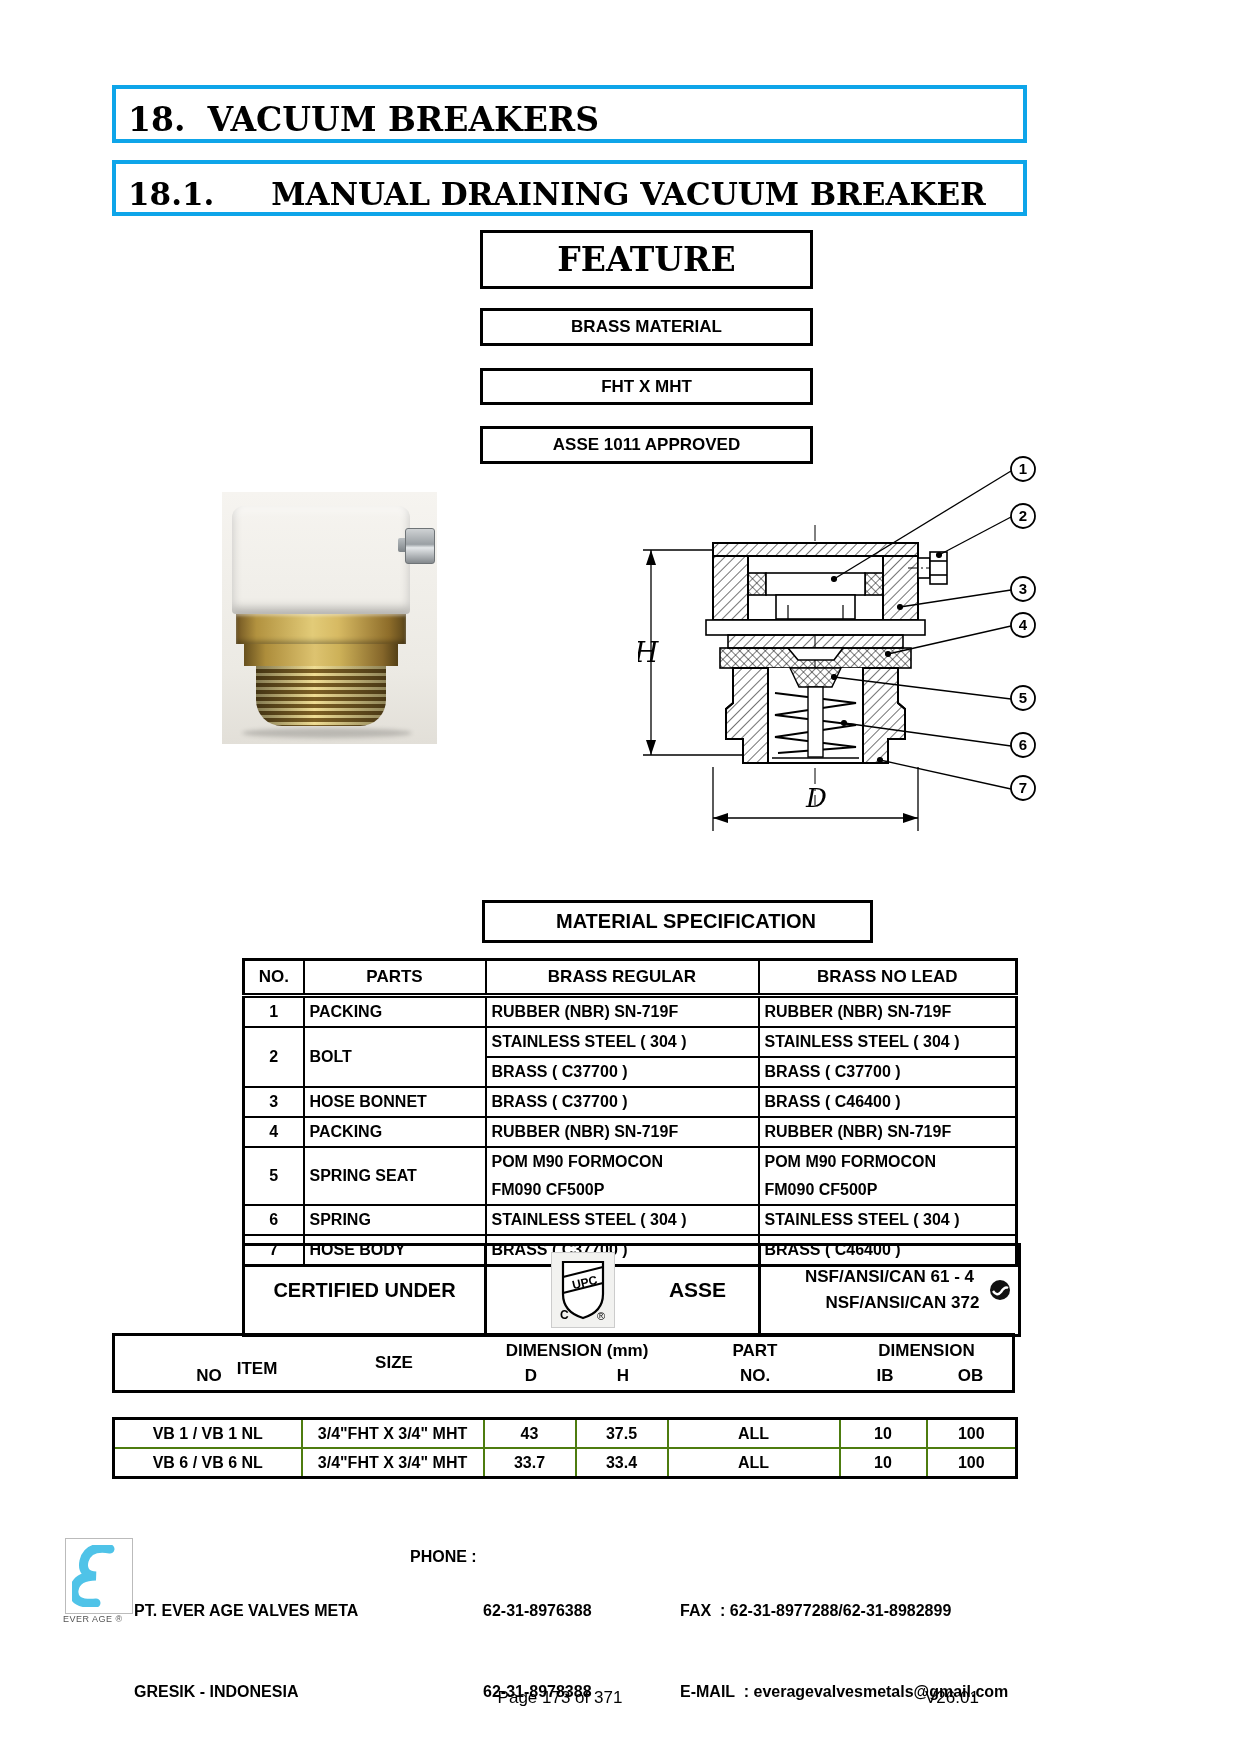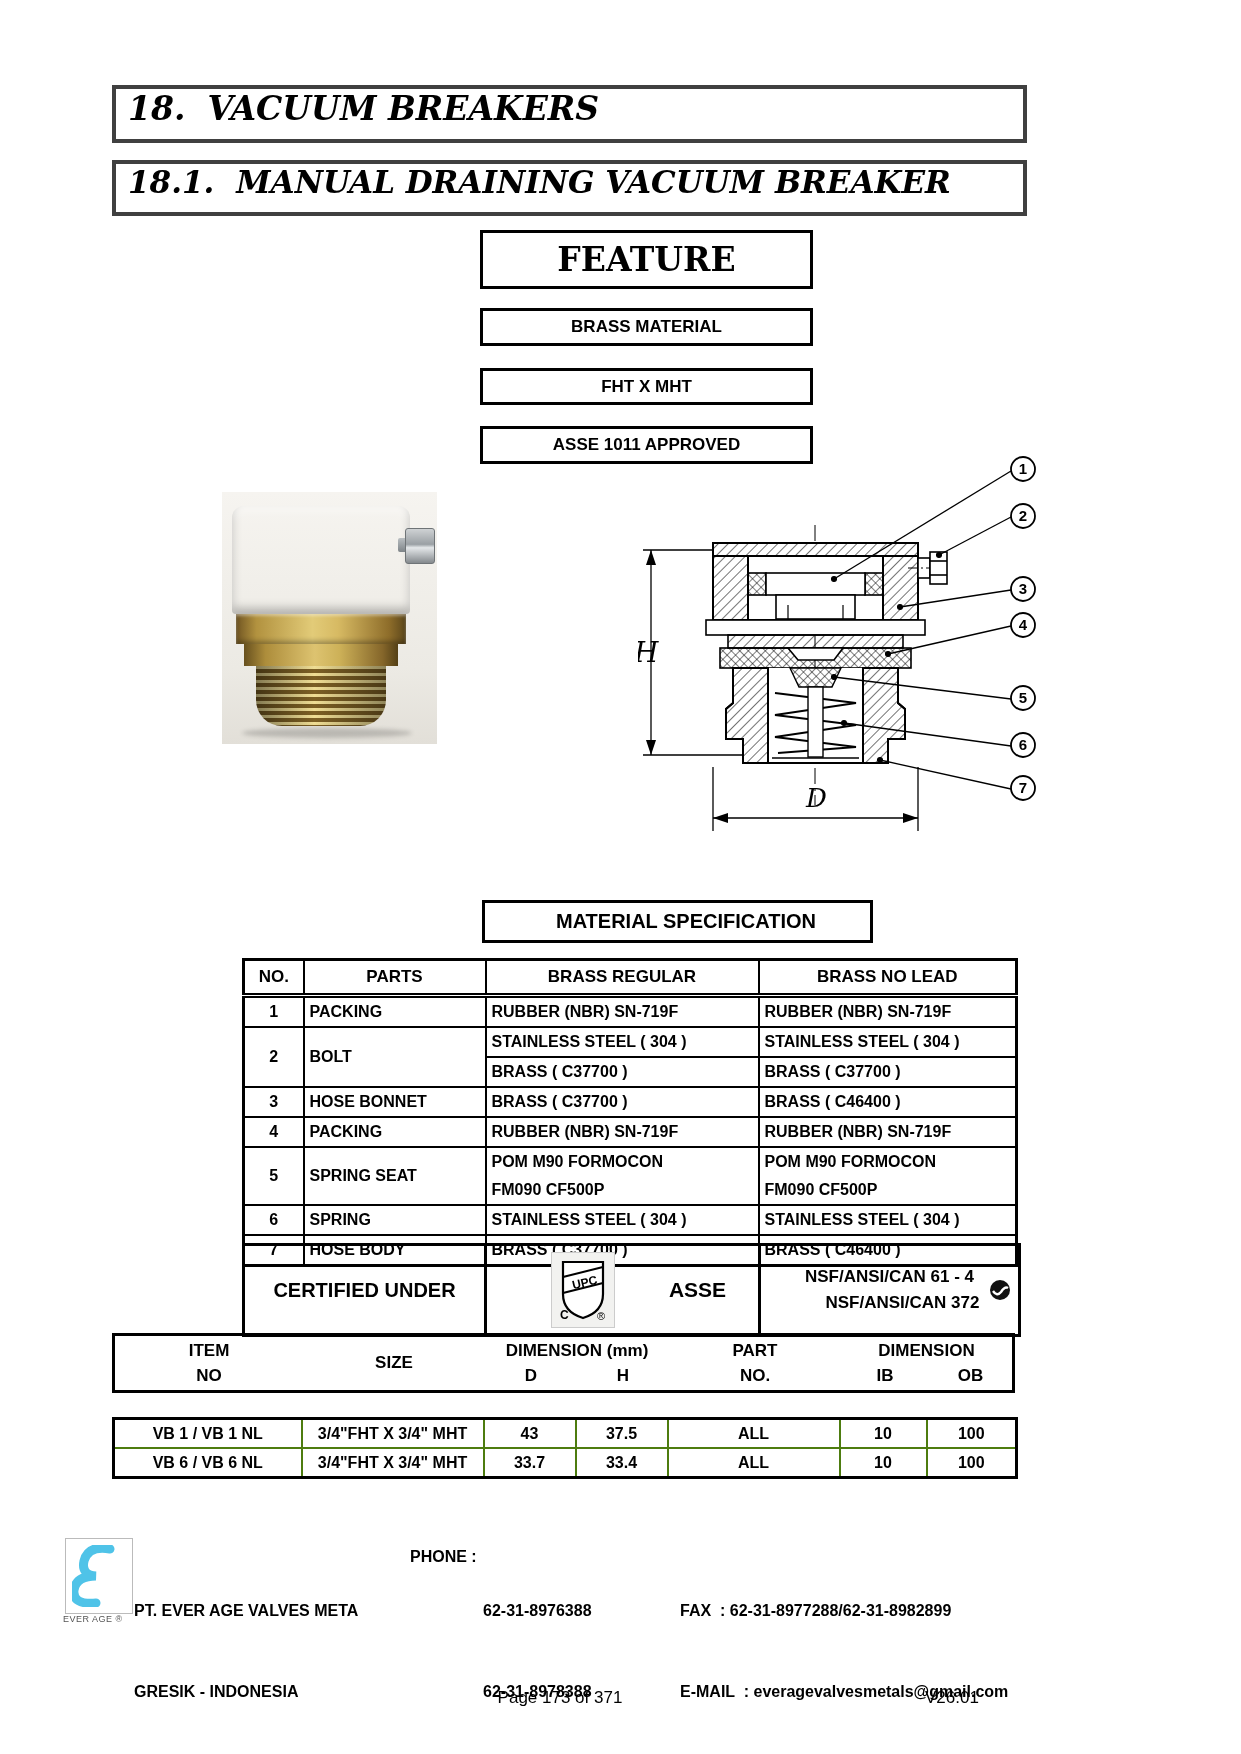--- a/index.html
+++ b/index.html
@@ -8,8 +8,8 @@
   .abs{position:absolute;}
 
   
-  .bigbox{border:4px solid #404040;display:flex;align-items:flex-start;
-          font-family:"DejaVu Serif",serif;font-weight:bold;font-style:italic;}
+  .bigbox{border:4px solid #0ea5e9;display:flex;align-items:flex-end;
+          font-family:"DejaVu Serif",serif;font-weight:bold;}
   .titleA{left:112px;top:85px;width:895px;height:50px;font-size:33px;padding-left:12px;}
   .titleB{left:112px;top:160px;width:895px;height:48px;font-size:31px;padding-left:12px;}
   .titleA .num,.titleB .num{margin-right:22px;}

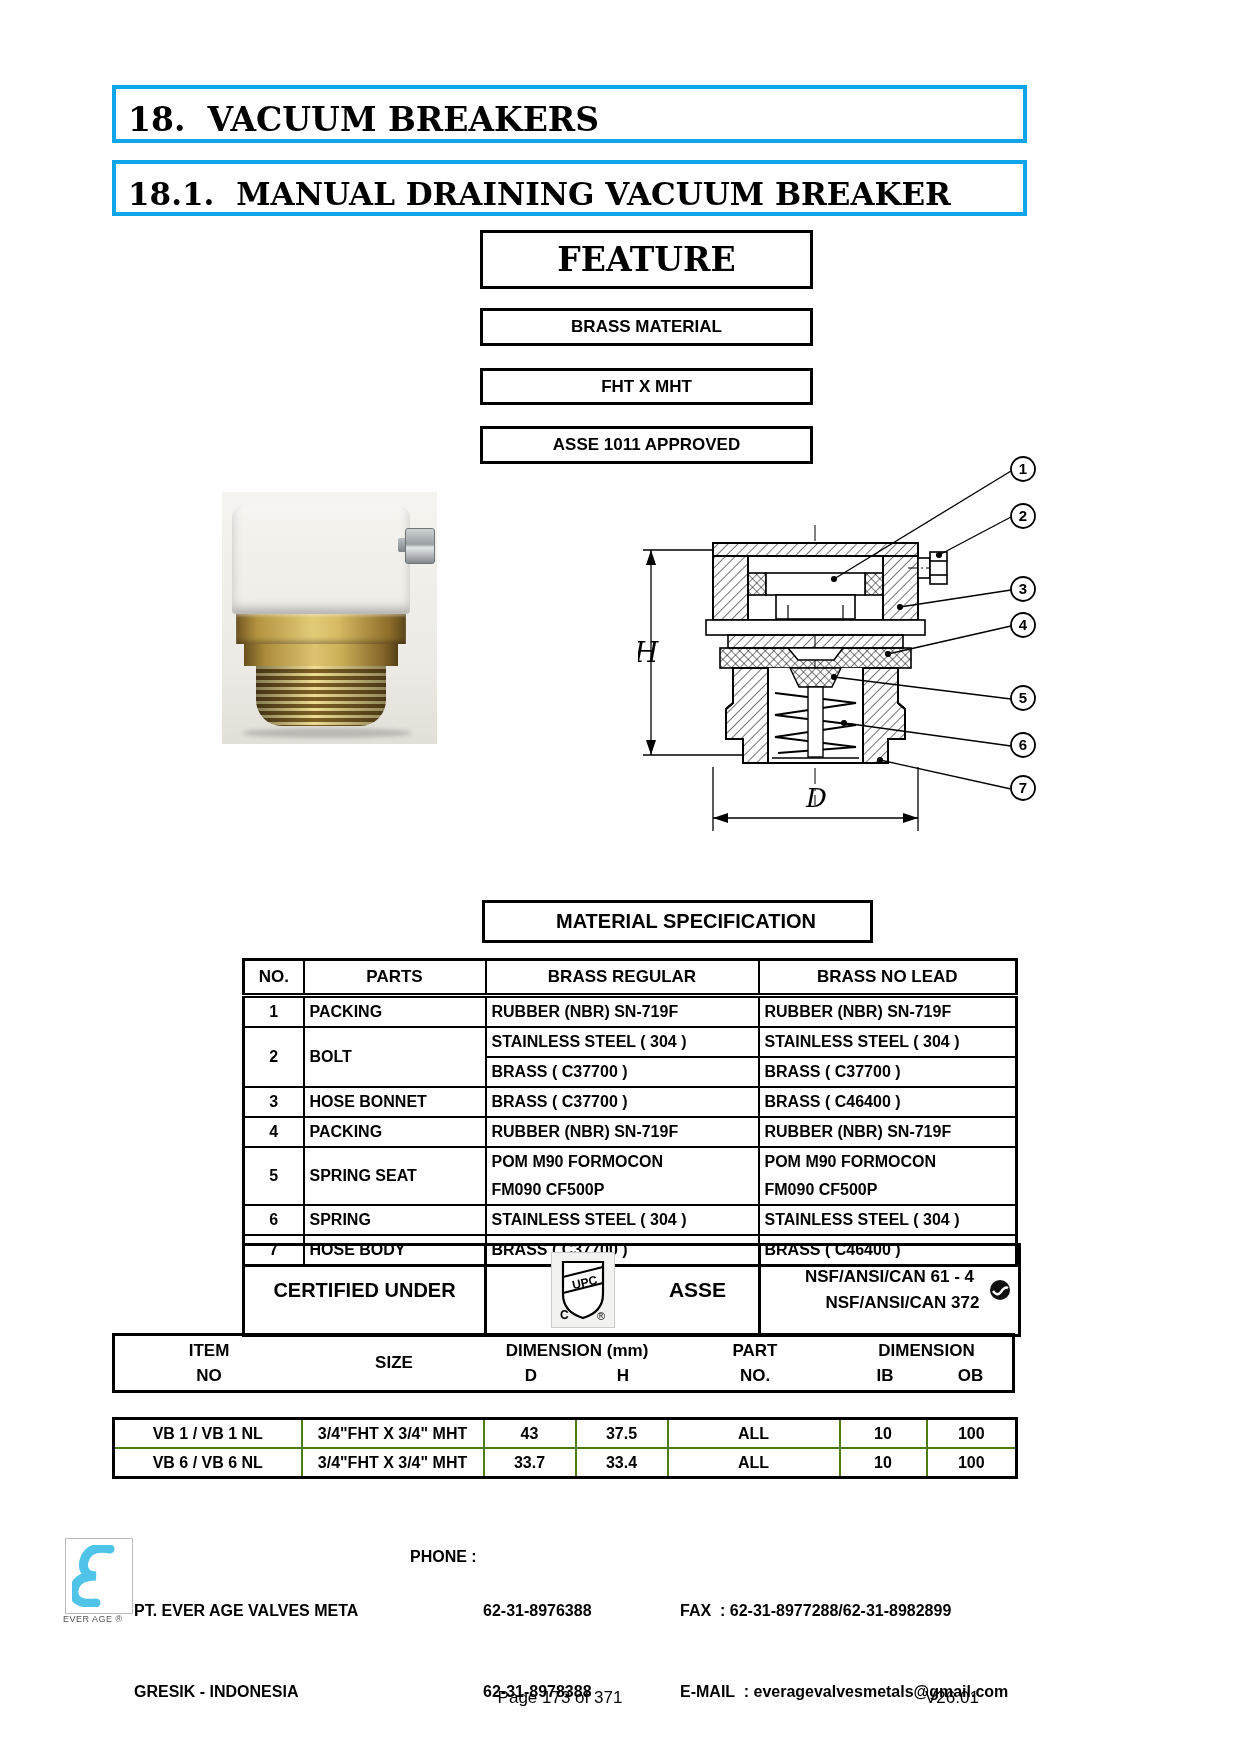--- a/index.html
+++ b/index.html
@@ -11,7 +11,7 @@
   .bigbox{border:4px solid #0ea5e9;display:flex;align-items:flex-end;
           font-family:"DejaVu Serif",serif;font-weight:bold;}
   .titleA{left:112px;top:85px;width:895px;height:50px;font-size:33px;padding-left:12px;}
-  .titleB{left:112px;top:160px;width:895px;height:48px;font-size:31px;padding-left:12px;}
+  .titleB{left:112px;top:160px;width:895px;height:48px;font-size:31px;padding-left:12px;gap:35px;}
   .titleA .num,.titleB .num{margin-right:22px;}
 
   .fbox{border:3px solid #000;display:flex;align-items:center;justify-content:center;font-weight:bold;}

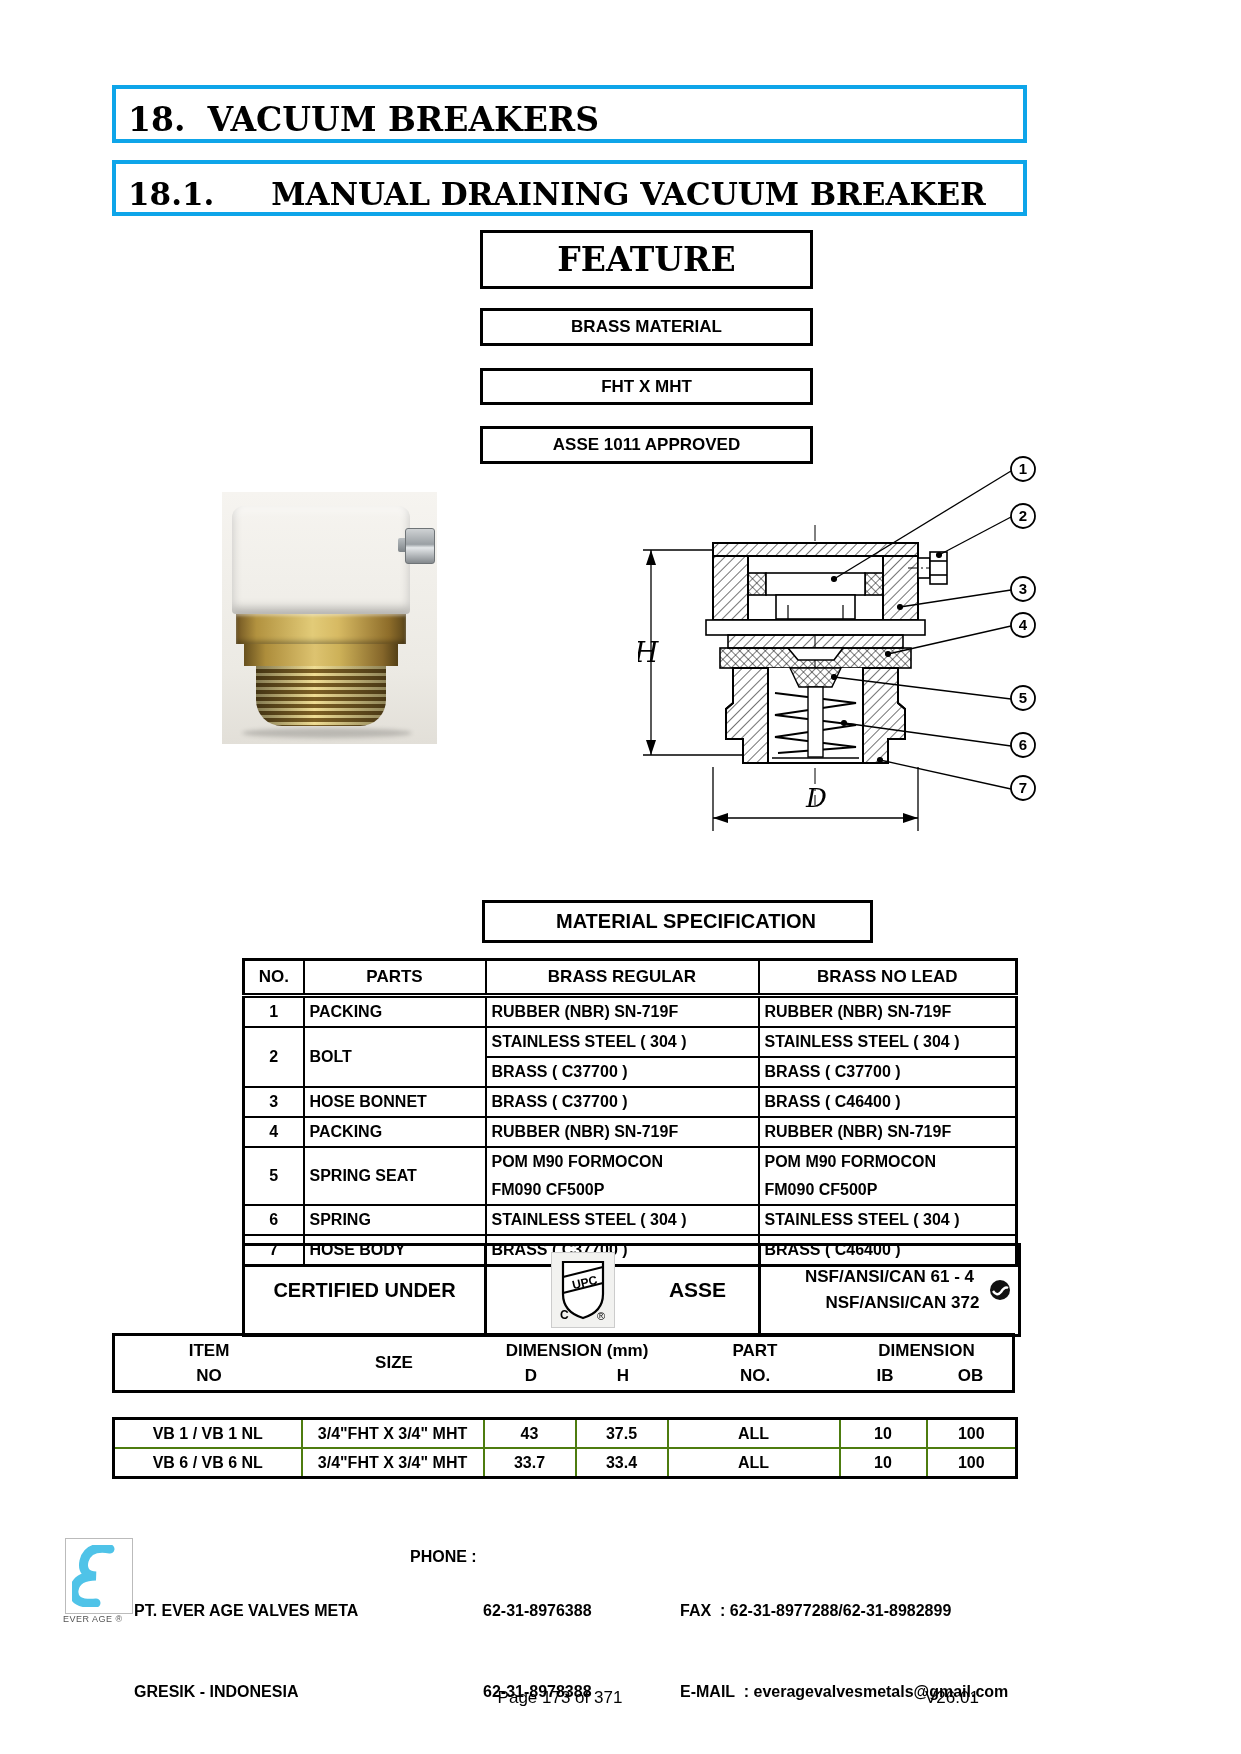--- a/index.html
+++ b/index.html
@@ -346,7 +346,7 @@
   </div>
 
   <div class="abs itemhdr">
-    <div class="ih" style="left:0;width:188px;top:5px;">ITEM</div>
+    <div class="ih" style="left:0;width:188px;top:23px;padding-left:48px;">ITEM</div>
     <div class="ih" style="left:0;width:188px;top:30px;">NO</div>
     <div class="ih" style="left:188px;width:182px;top:17px;">SIZE</div>
     <div class="ih" style="left:370px;width:184px;top:5px;">DIMENSION (mm)</div>

